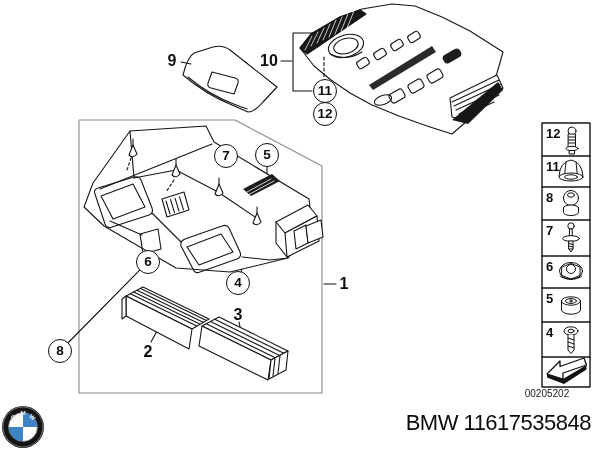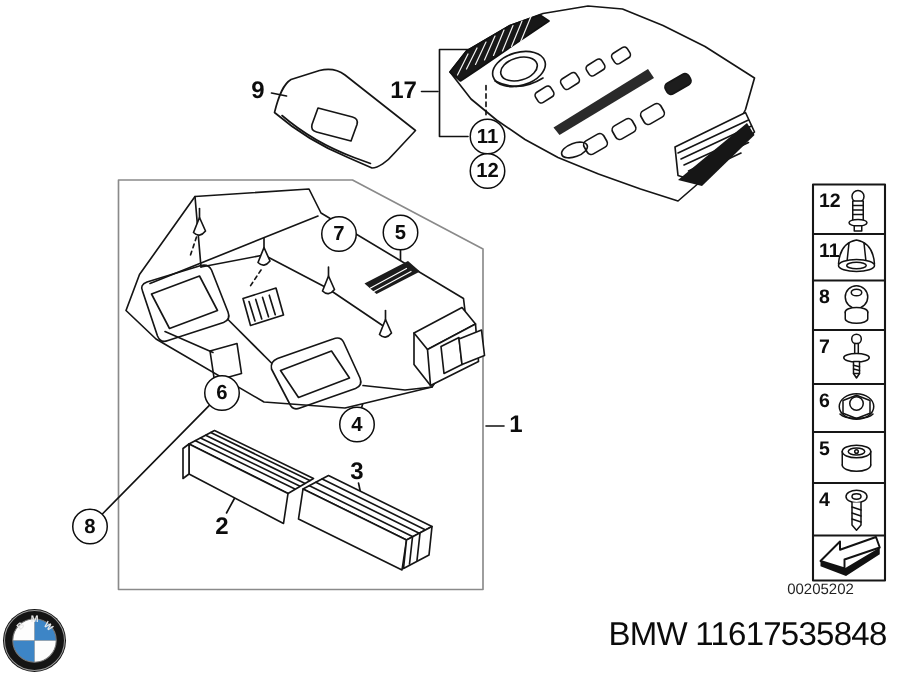--- a/index.html
+++ b/index.html
@@ -253,7 +253,7 @@
   </svg>
 
   <div class="lbl" style="left:172px;top:61px">9</div>
-  <div class="lbl" style="left:269px;top:61px">17</div>
+  <div class="lbl" style="left:269px;top:61px">10</div>
   <div class="lbl" style="left:344px;top:284px">1</div>
   <div class="lbl" style="left:148px;top:352px">2</div>
   <div class="lbl" style="left:238px;top:315px">3</div>

